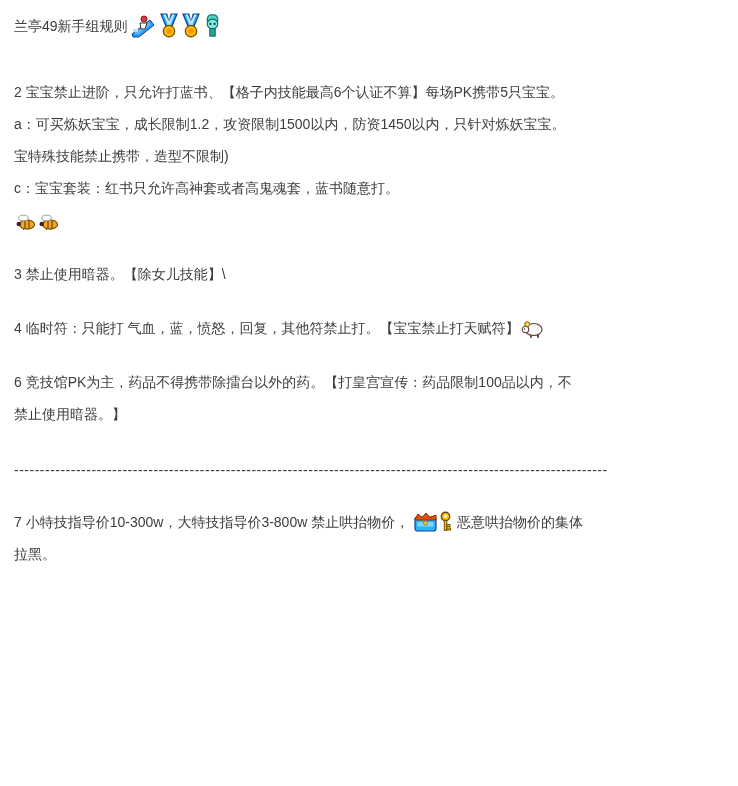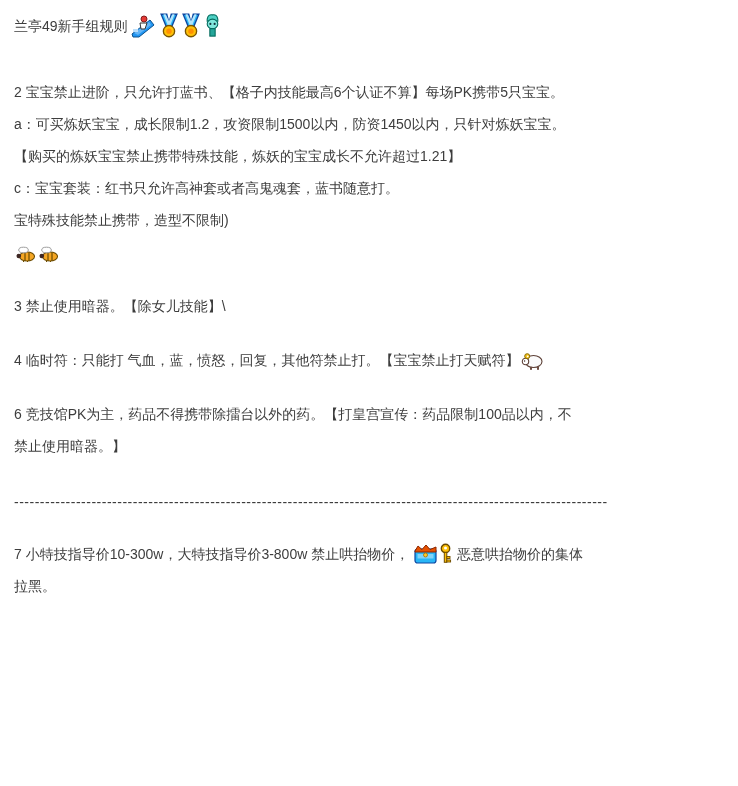--- a/index.html
+++ b/index.html
@@ -70,7 +70,6 @@
   <p class="para">
     <span class="ln">2 宝宝禁止进阶，只允许打蓝书、【格子内技能最高6个认证不算】每场PK携带5只宝宝。</span>
     <span class="ln">a：可买炼妖宝宝，成长限制1.2，攻资限制1500以内，防资1450以内，只针对炼妖宝宝。</span>
-    <span class="ln">【购买的炼妖宝宝禁止携带特殊技能，炼妖的宝宝成长不允许超过1.21】</span>
     <span class="ln">c：宝宝套装：红书只允许高神套或者高鬼魂套，蓝书随意打。</span>
     <span class="ln">宝特殊技能禁止携带，造型不限制)</span>
     <span class="ln"><span class="ico"><svg width="21" height="16" viewBox="0 0 21 16">

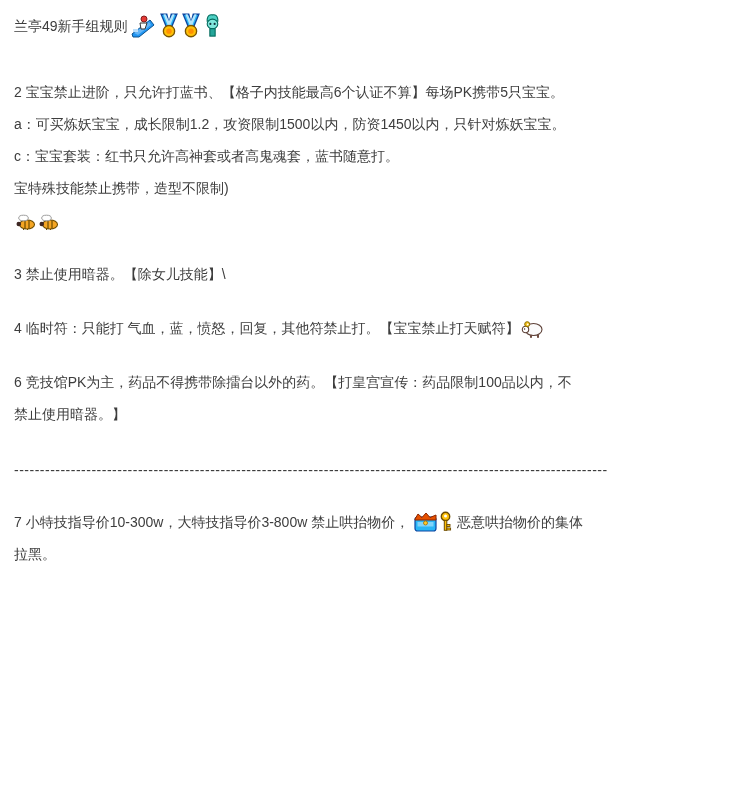--- a/index.html
+++ b/index.html
@@ -70,8 +70,8 @@
   <p class="para">
     <span class="ln">2 宝宝禁止进阶，只允许打蓝书、【格子内技能最高6个认证不算】每场PK携带5只宝宝。</span>
     <span class="ln">a：可买炼妖宝宝，成长限制1.2，攻资限制1500以内，防资1450以内，只针对炼妖宝宝。</span>
+    <span class="ln">宝特殊技能禁止携带，造型不限制)</span>
     <span class="ln">c：宝宝套装：红书只允许高神套或者高鬼魂套，蓝书随意打。</span>
-    <span class="ln">宝特殊技能禁止携带，造型不限制)</span>
     <span class="ln"><span class="ico"><svg width="21" height="16" viewBox="0 0 21 16">
             <ellipse cx="12" cy="10.5" rx="7.5" ry="4.5" fill="#f5a623" stroke="#6d4c00" stroke-width="1.1"></ellipse>
             <path d="M10 6.5 L10 15 M14 6.3 L14 15" stroke="#6d4c00" stroke-width="1.2"></path>

